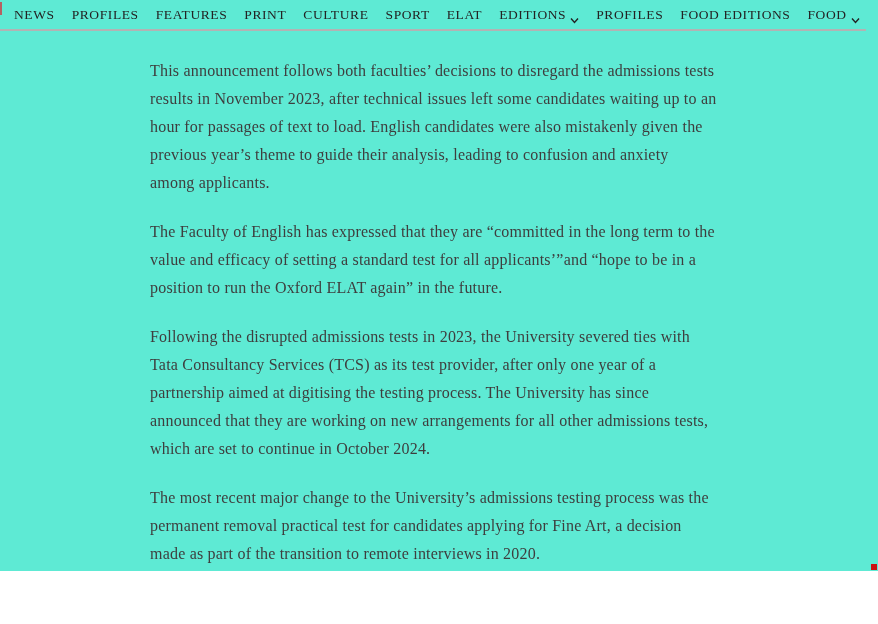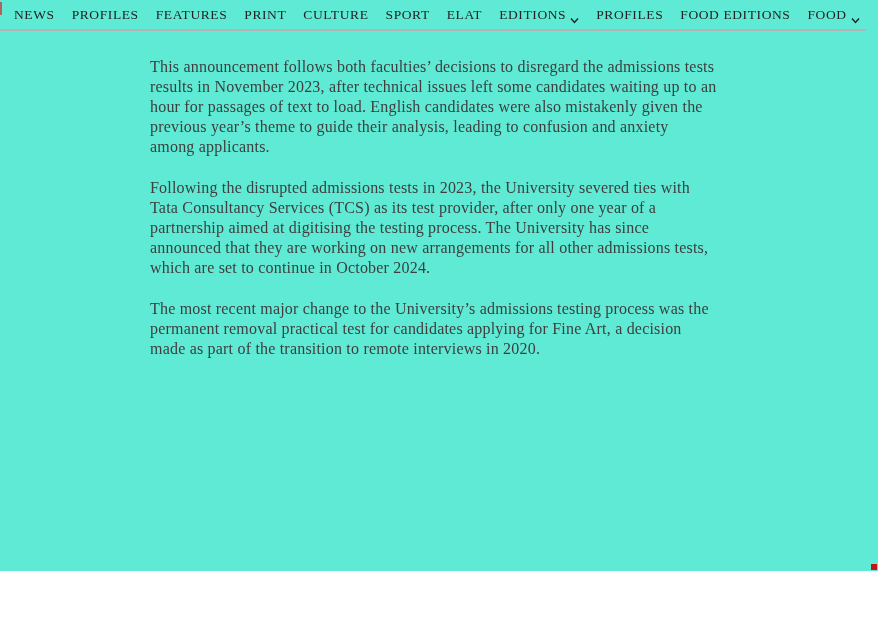--- a/index.html
+++ b/index.html
@@ -51,7 +51,7 @@
     width: 567px;
     font-family: "Liberation Serif", serif;
     font-size: 16px;
-    line-height: 20px;
+    line-height: 28px;
     letter-spacing: 0.2px;
     color: #3e3e3e;
     margin-bottom: 21px;

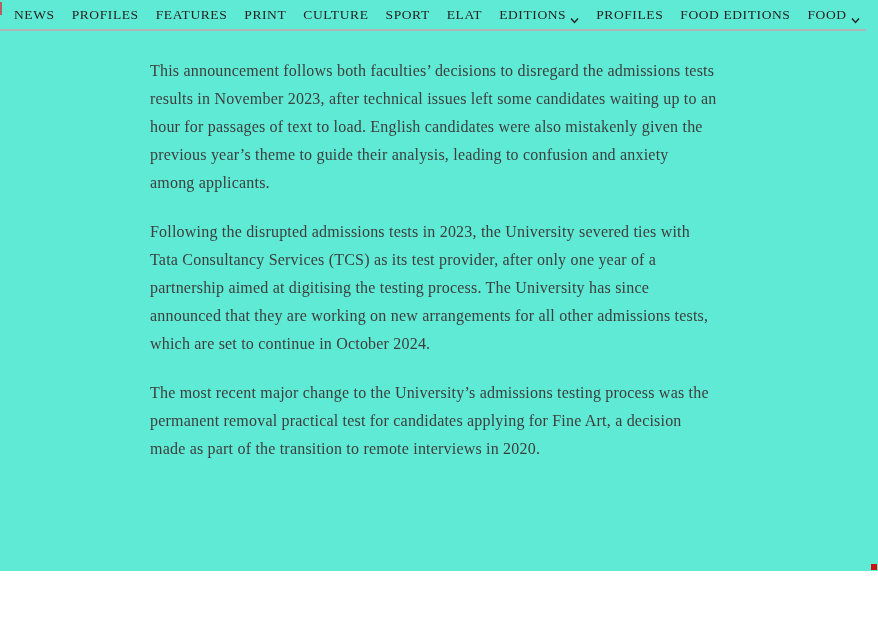--- a/index.html
+++ b/index.html
@@ -113,6 +113,7 @@
 
   <main class="article">
     <p>This announcement follows both faculties’ decisions to disregard the admissions tests results in November 2023, after technical issues left some candidates waiting up to an hour for passages of text to load. English candidates were also mistakenly given the previous year’s theme to guide their analysis, leading to confusion and anxiety among applicants.</p>
+    <p>The Faculty of English has expressed that they are “committed in the long term to the value and efficacy of setting a standard test for all applicants’”and “hope to be in a position to run the Oxford ELAT again” in the future.</p>
     <p>Following the disrupted admissions tests in 2023, the University severed ties with Tata Consultancy Services (TCS) as its test provider, after only one year of a partnership aimed at digitising the testing process. The University has since announced that they are working on new arrangements for all other admissions tests, which are set to continue in October 2024.</p>
     <p>The most recent major change to the University’s admissions testing process was the permanent removal practical test for candidates applying for Fine Art, a decision made as part of the transition to remote interviews in 2020.</p>
   </main>

